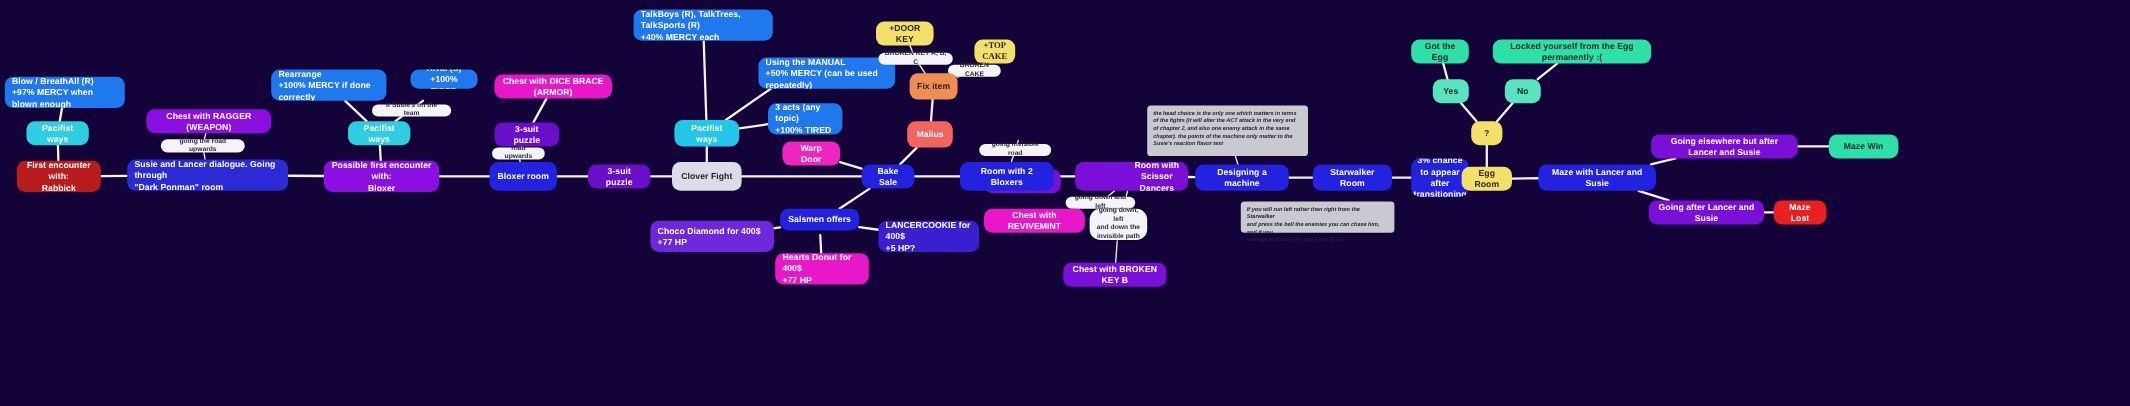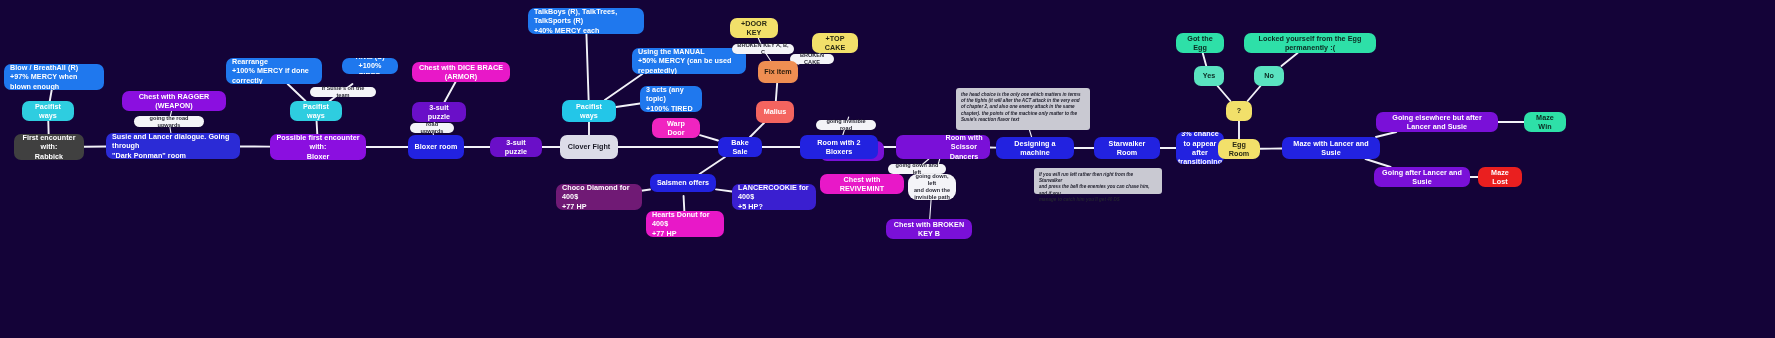--- a/index.html
+++ b/index.html
@@ -162,7 +162,7 @@
 +5 HP?</div>
       <div class="node" style="background: rgb(242, 224, 106); color: rgb(42, 42, 20); left: 730px; top: 18px; width: 48px; height: 20px;">+DOOR KEY</div>
       <div class="pill" style="left: 732px; top: 44px; width: 62px; height: 10px;">BROKEN KEY A, B, C</div>
-      <div class="node" style="background: rgb(242, 224, 106); color: rgb(42, 42, 20); left: 812px; top: 33px; width: 46px; height: 20px;">+TOP CAKE</div>
+      <div class="node" style="background: rgb(242, 224, 106); color: rgb(42, 42, 20); left: 812px; top: 33px; width: 34px; height: 20px; font-family: Liberation Serif, serif;">+TOP CAKE</div>
       <div class="pill" style="left: 790px; top: 54px; width: 44px; height: 10px;">BROKEN CAKE</div>
       <div class="node" style="background: rgb(239, 142, 82); color: rgb(42, 28, 12); left: 758px; top: 61px; width: 40px; height: 22px;">Fix item</div>
       <div class="node" style="background: rgb(244, 100, 95); left: 756px; top: 101px; width: 38px; height: 22px;">Malius</div>

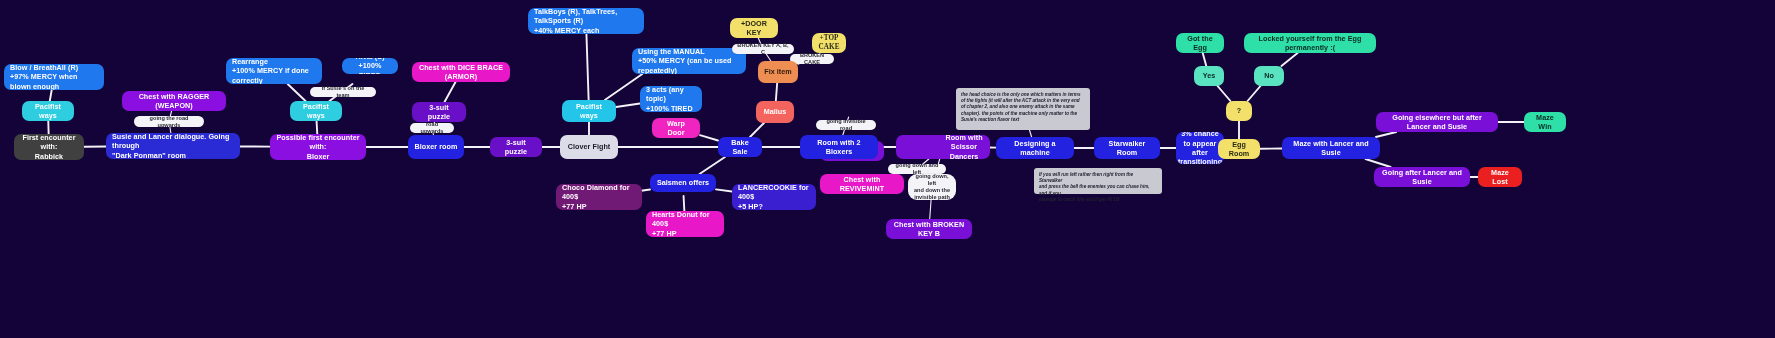--- a/index.html
+++ b/index.html
@@ -198,7 +198,7 @@
       <div class="node" style="background: rgb(242, 224, 106); color: rgb(42, 42, 20); left: 1226px; top: 101px; width: 26px; height: 20px;">?</div>
       <div class="node" style="background: rgb(34, 34, 224); left: 1282px; top: 137px; width: 98px; height: 22px;">Maze with Lancer and Susie</div>
       <div class="node" style="background: rgb(122, 16, 216); left: 1376px; top: 112px; width: 122px; height: 20px;">Going elsewhere but after Lancer and Susie</div>
-      <div class="node" style="background: rgb(46, 224, 168); color: rgb(12, 42, 34); left: 1524px; top: 112px; width: 42px; height: 20px;">Maze Win</div>
+      <div class="node" style="background: rgb(46, 224, 168); color: rgb(12, 42, 34); left: 1524px; top: 112px; width: 58px; height: 20px;">Maze Win</div>
       <div class="node" style="background: rgb(122, 16, 216); left: 1374px; top: 167px; width: 96px; height: 20px;">Going after Lancer and Susie</div>
       <div class="node" style="background: rgb(234, 31, 31); left: 1478px; top: 167px; width: 44px; height: 20px;">Maze Lost</div>
     </div>

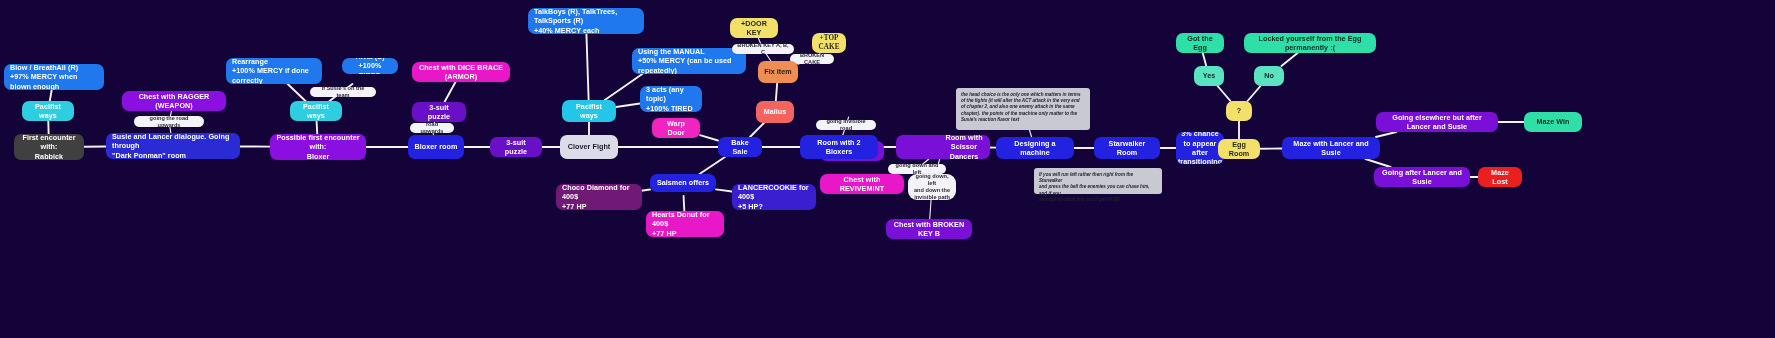--- a/index.html
+++ b/index.html
@@ -124,7 +124,7 @@
       <div class="node lefttext" style="background: rgb(31, 120, 238); left: 4px; top: 64px; width: 100px; height: 26px;">Blow / BreathAll (R)
 +97% MERCY when blown enough</div>
       <div class="node" style="background: rgb(46, 205, 224); left: 22px; top: 101px; width: 52px; height: 20px;">Pacifist ways</div>
-      <div class="node" style="background: #404040; left: 14px; top: 134px; width: 70px; height: 26px;">First encounter with:
+      <div class="node" style="background: #b91c1c; left: 14px; top: 134px; width: 70px; height: 26px;">First encounter with:
 Rabbick</div>
       <div class="node lefttext" style="background: rgb(43, 43, 214); left: 106px; top: 133px; width: 134px; height: 26px;">Susie and Lancer dialogue. Going through
 "Dark Ponman" room</div>

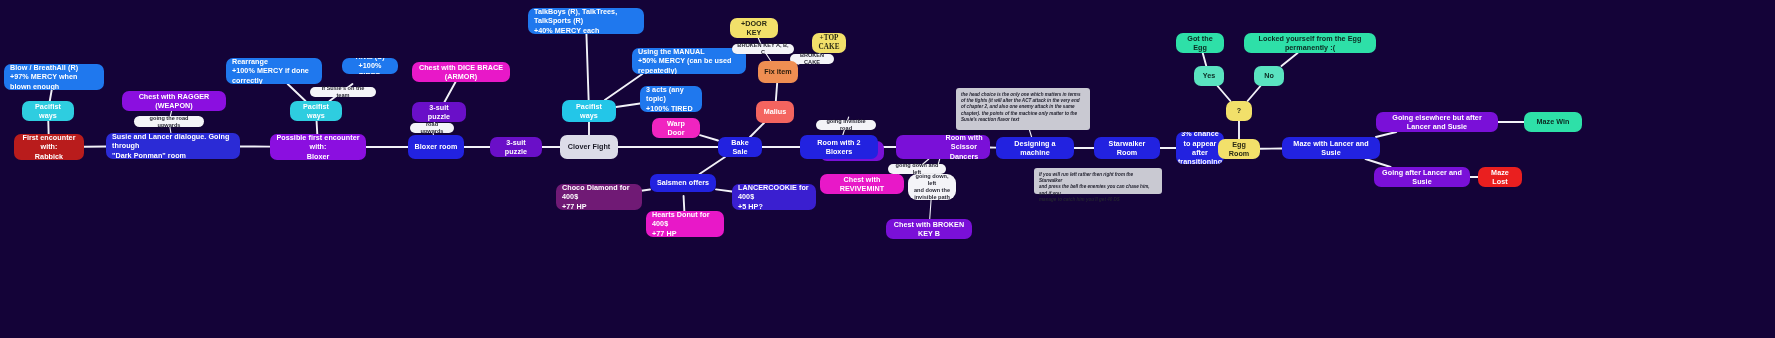--- a/index.html
+++ b/index.html
@@ -154,7 +154,7 @@
       <div class="node" style="background: rgb(240, 36, 192); left: 652px; top: 118px; width: 48px; height: 20px;">Warp Door</div>
       <div class="node" style="background: rgb(34, 34, 224); left: 718px; top: 137px; width: 44px; height: 20px;">Bake Sale</div>
       <div class="node" style="background: rgb(34, 34, 224); left: 650px; top: 174px; width: 66px; height: 18px;">Salsmen offers</div>
-      <div class="node lefttext" style="background: #701a75; left: 556px; top: 184px; width: 86px; height: 26px;">Choco Diamond for 400$
+      <div class="node lefttext" style="background: #6d28d9; left: 542px; top: 184px; width: 103px; height: 26px;">Choco Diamond for 400$
 +77 HP</div>
       <div class="node lefttext" style="background: rgb(232, 24, 200); left: 646px; top: 211px; width: 78px; height: 26px;">Hearts Donut for 400$
 +77 HP</div>

